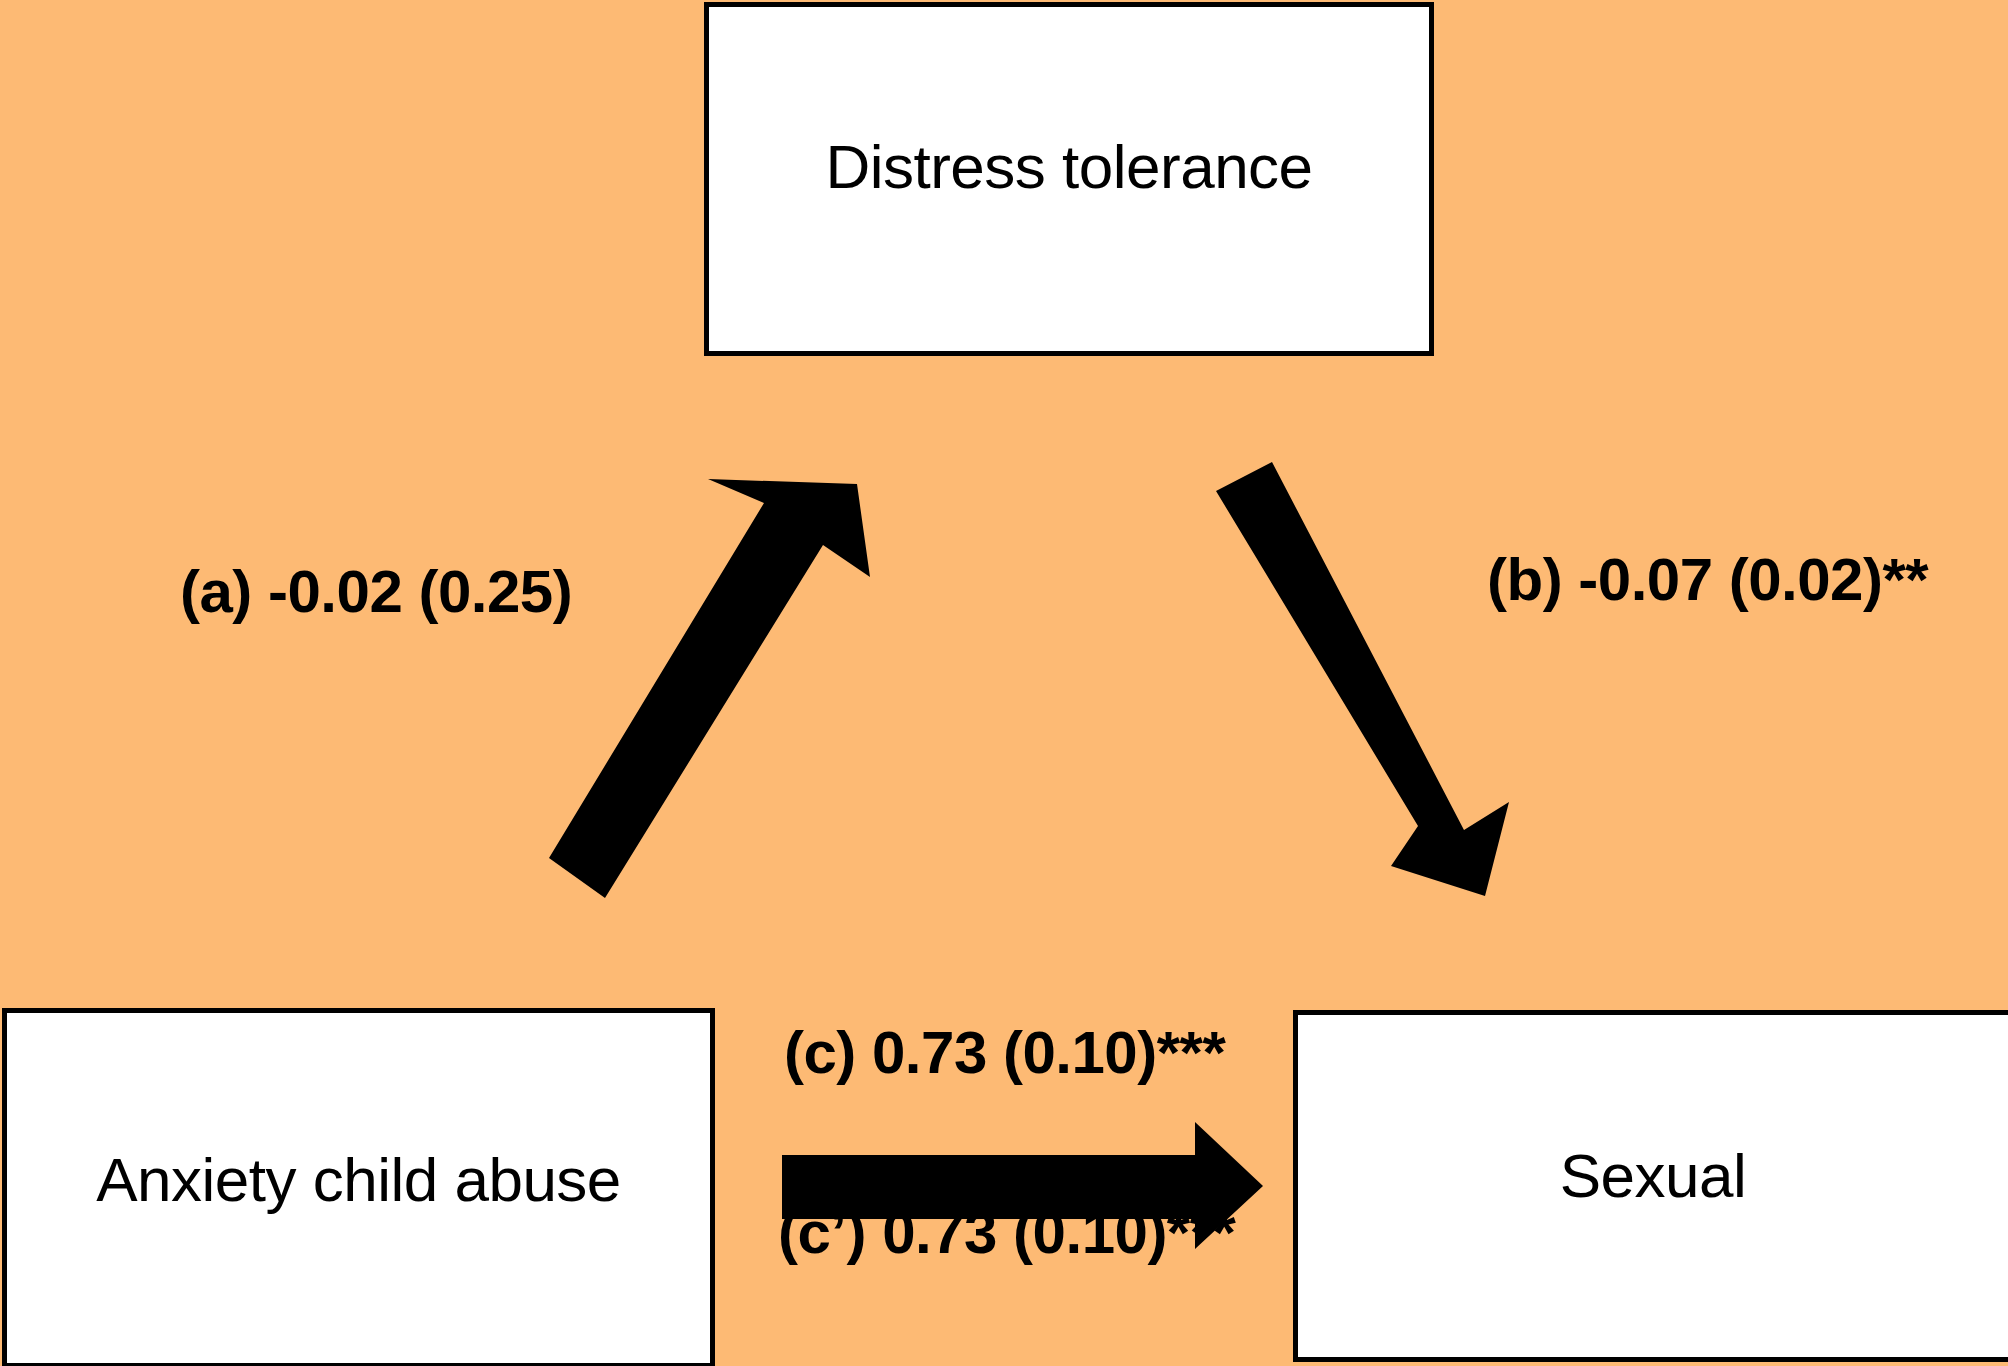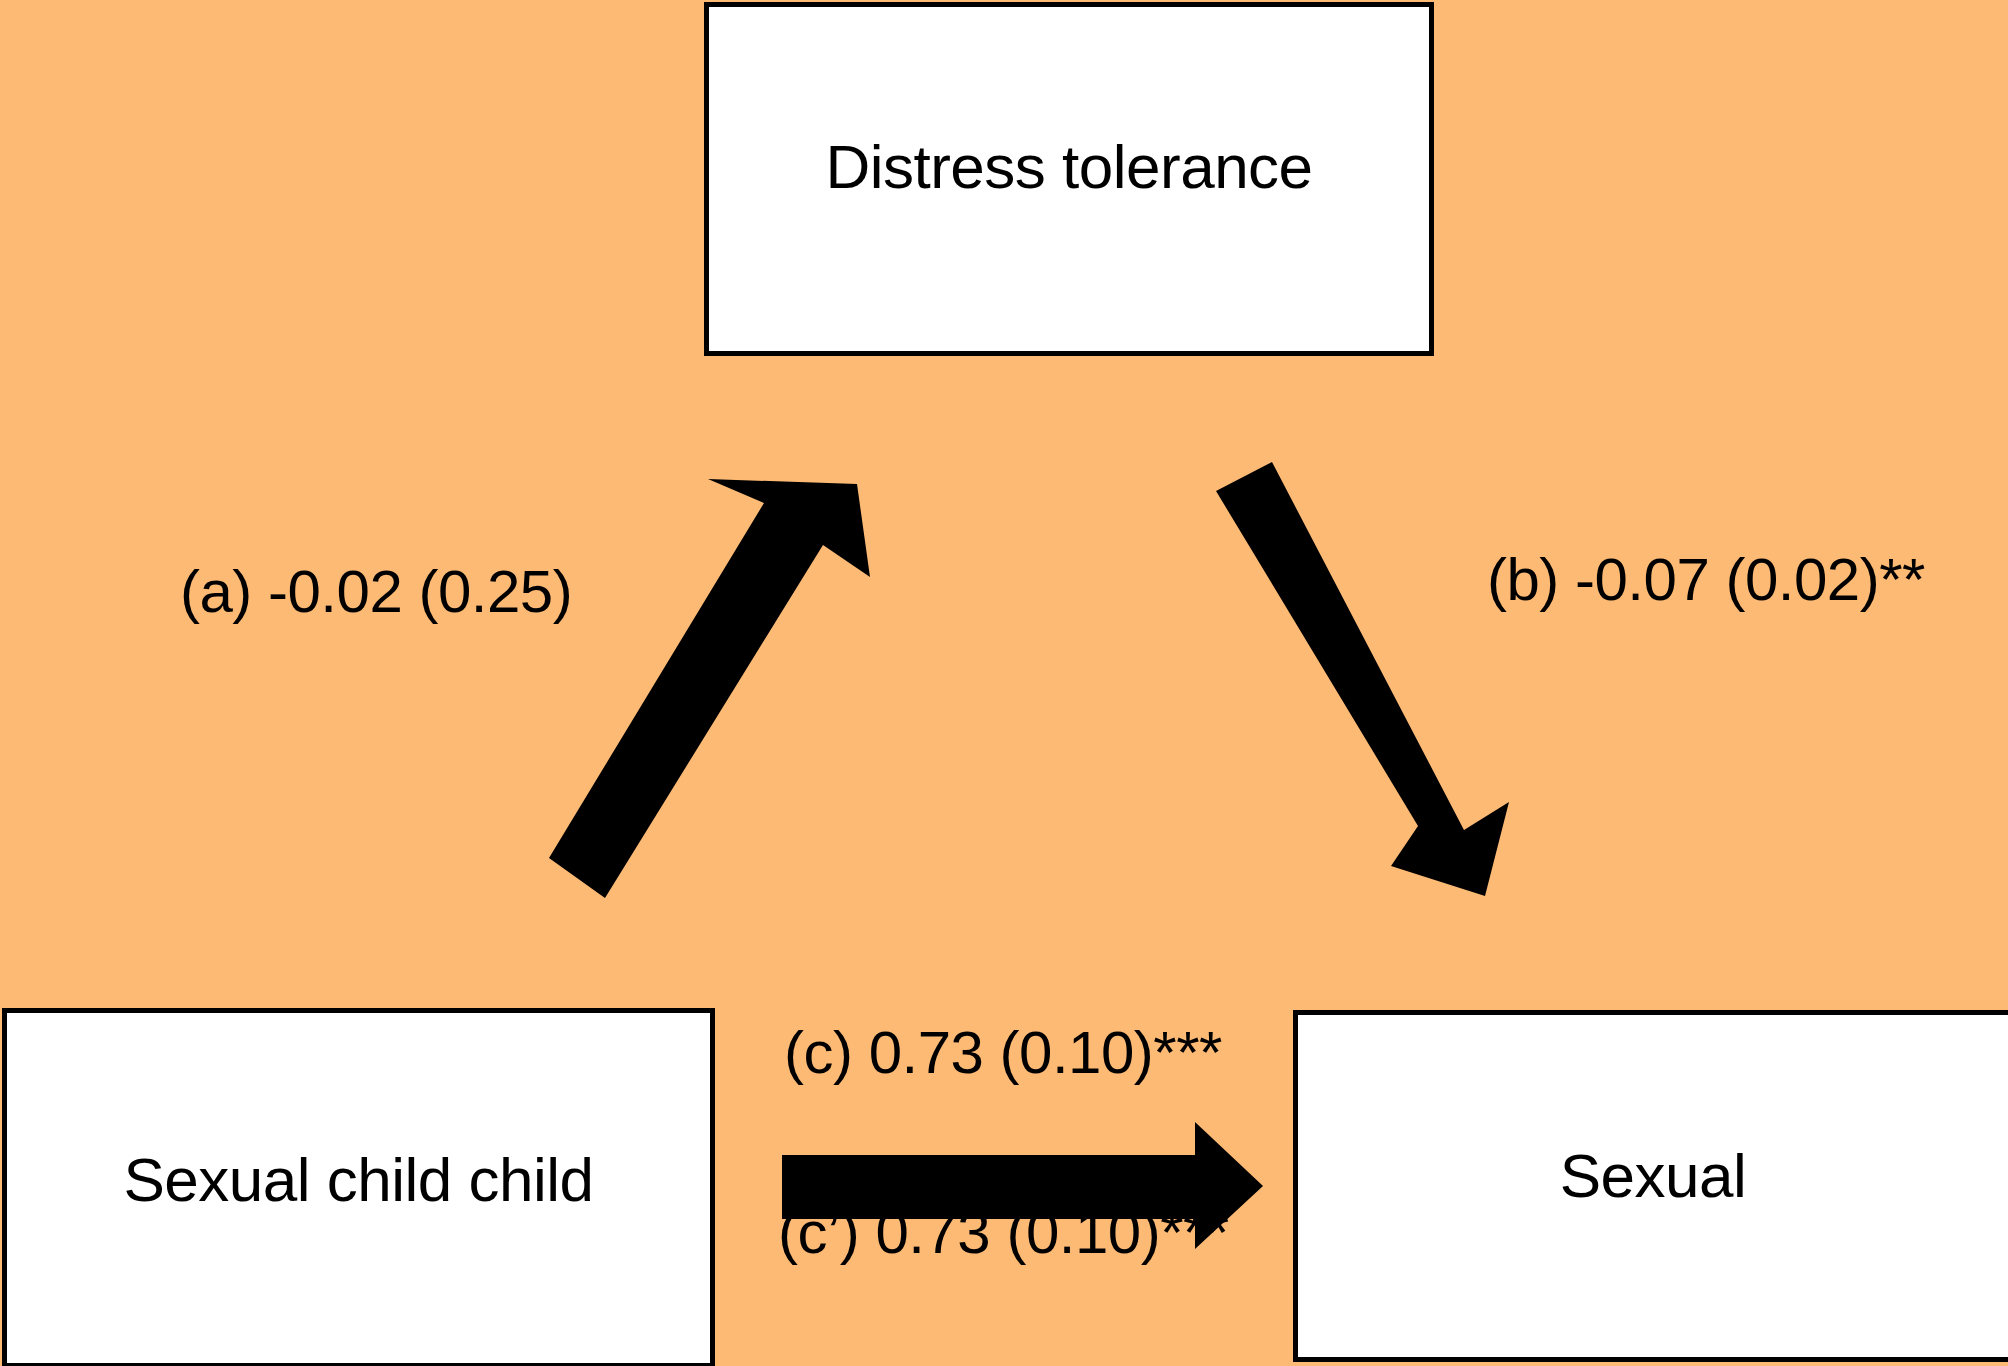--- a/index.html
+++ b/index.html
@@ -72,7 +72,7 @@
     line-height: 1.05;
     color: #000000;
     white-space: nowrap;
-    font-weight: 400;
+    font-weight: 700;
     letter-spacing: -0.5px;
   }
   #label-a  { left: 180px;  top: 560px; }

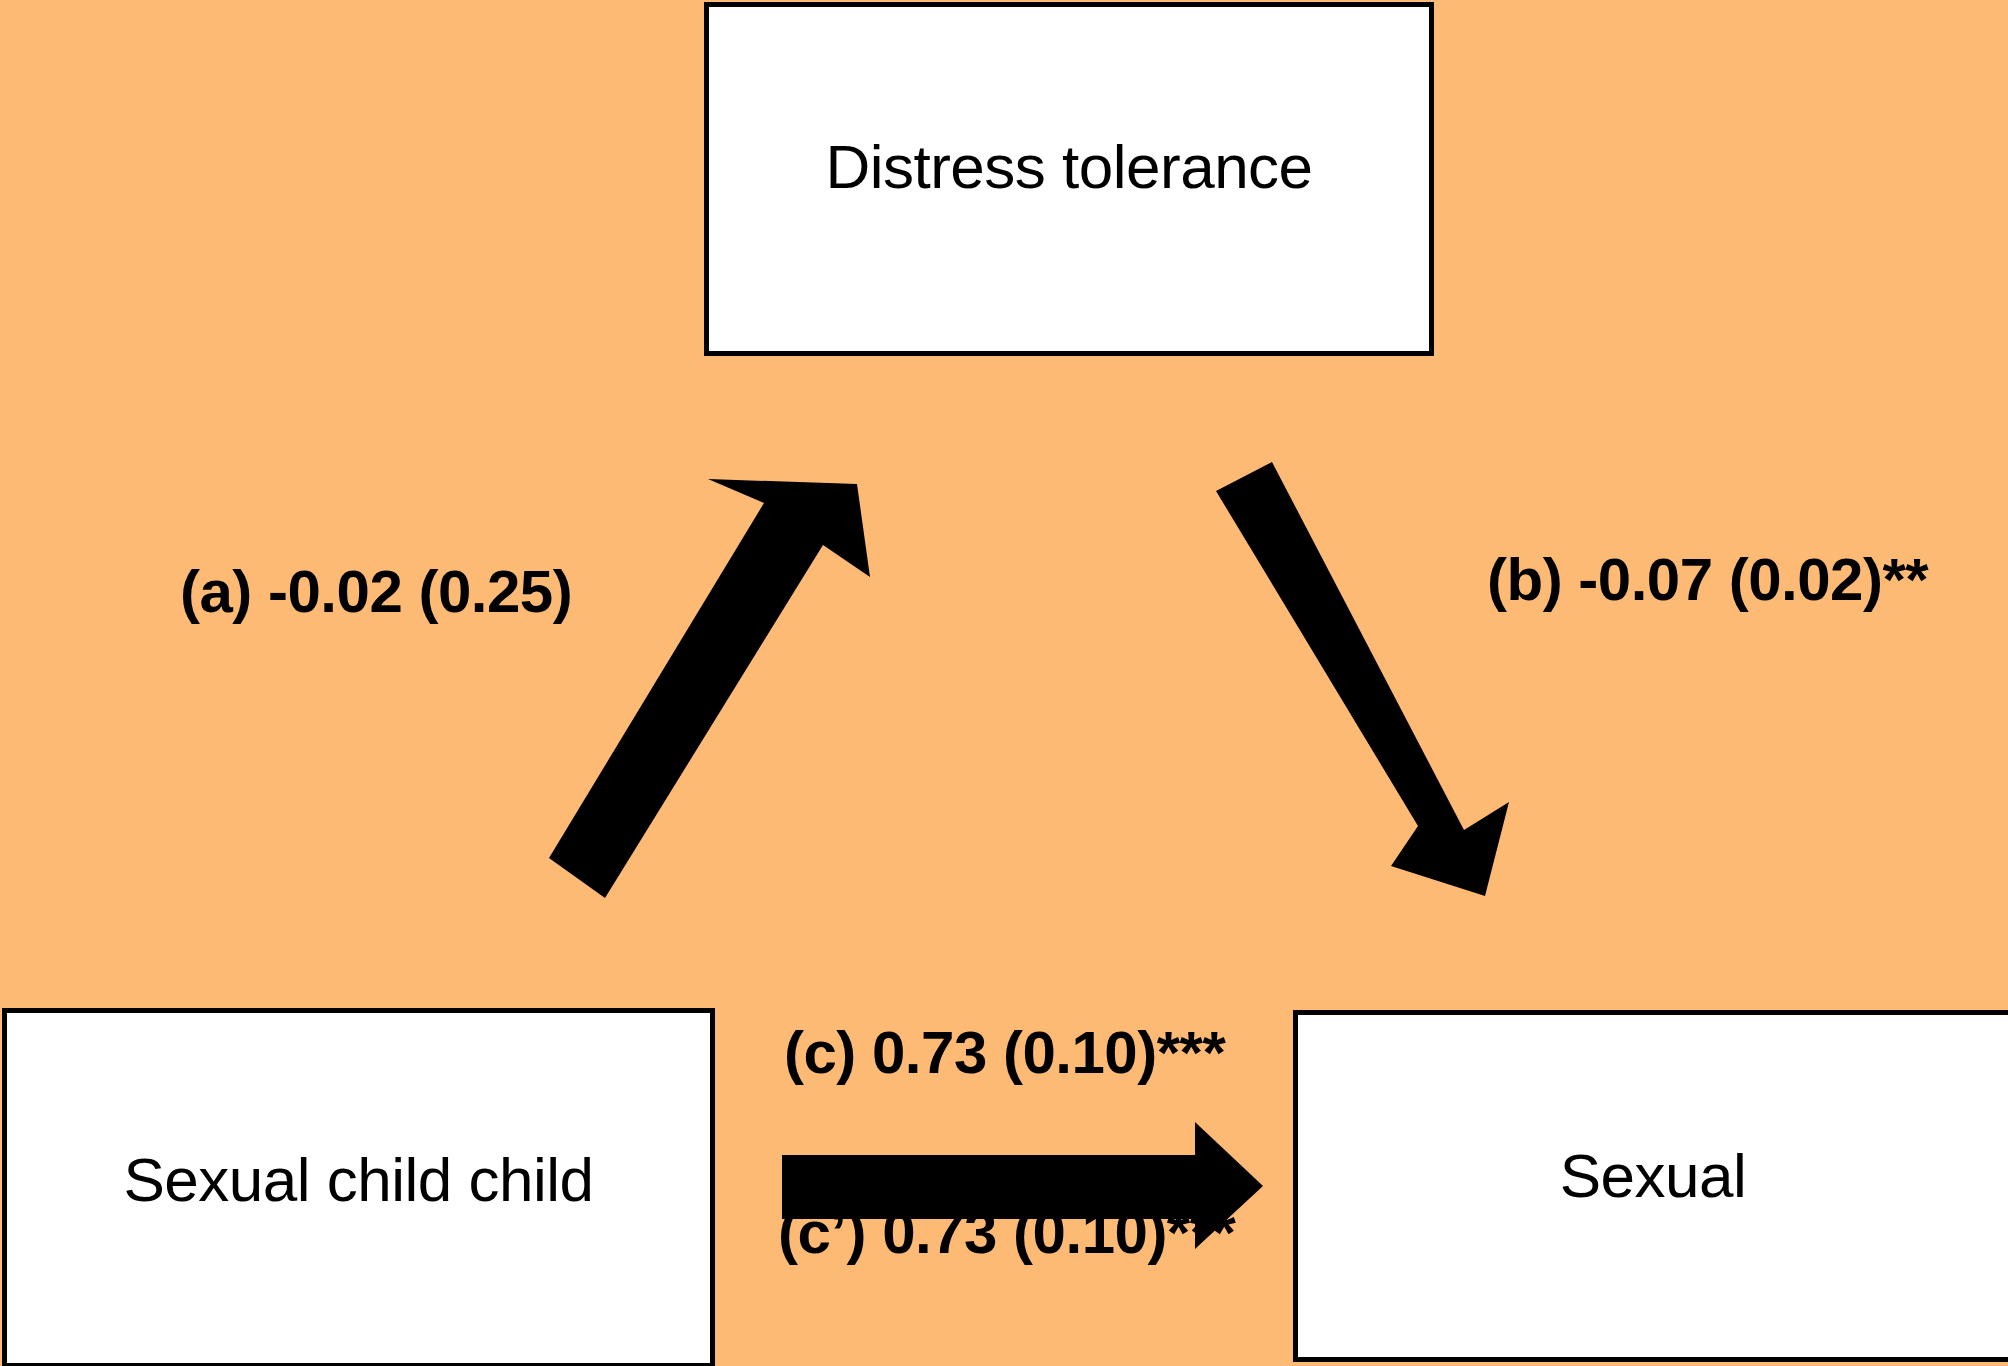--- a/index.html
+++ b/index.html
@@ -108,7 +108,7 @@
   </div>
 
   <div class="node-box" id="box-predictor">
-    <span class="node-label">Sexual child child</span>
+    <span class="node-label">Anxiety child abuse</span>
   </div>
 
   <div class="node-box" id="box-outcome">

